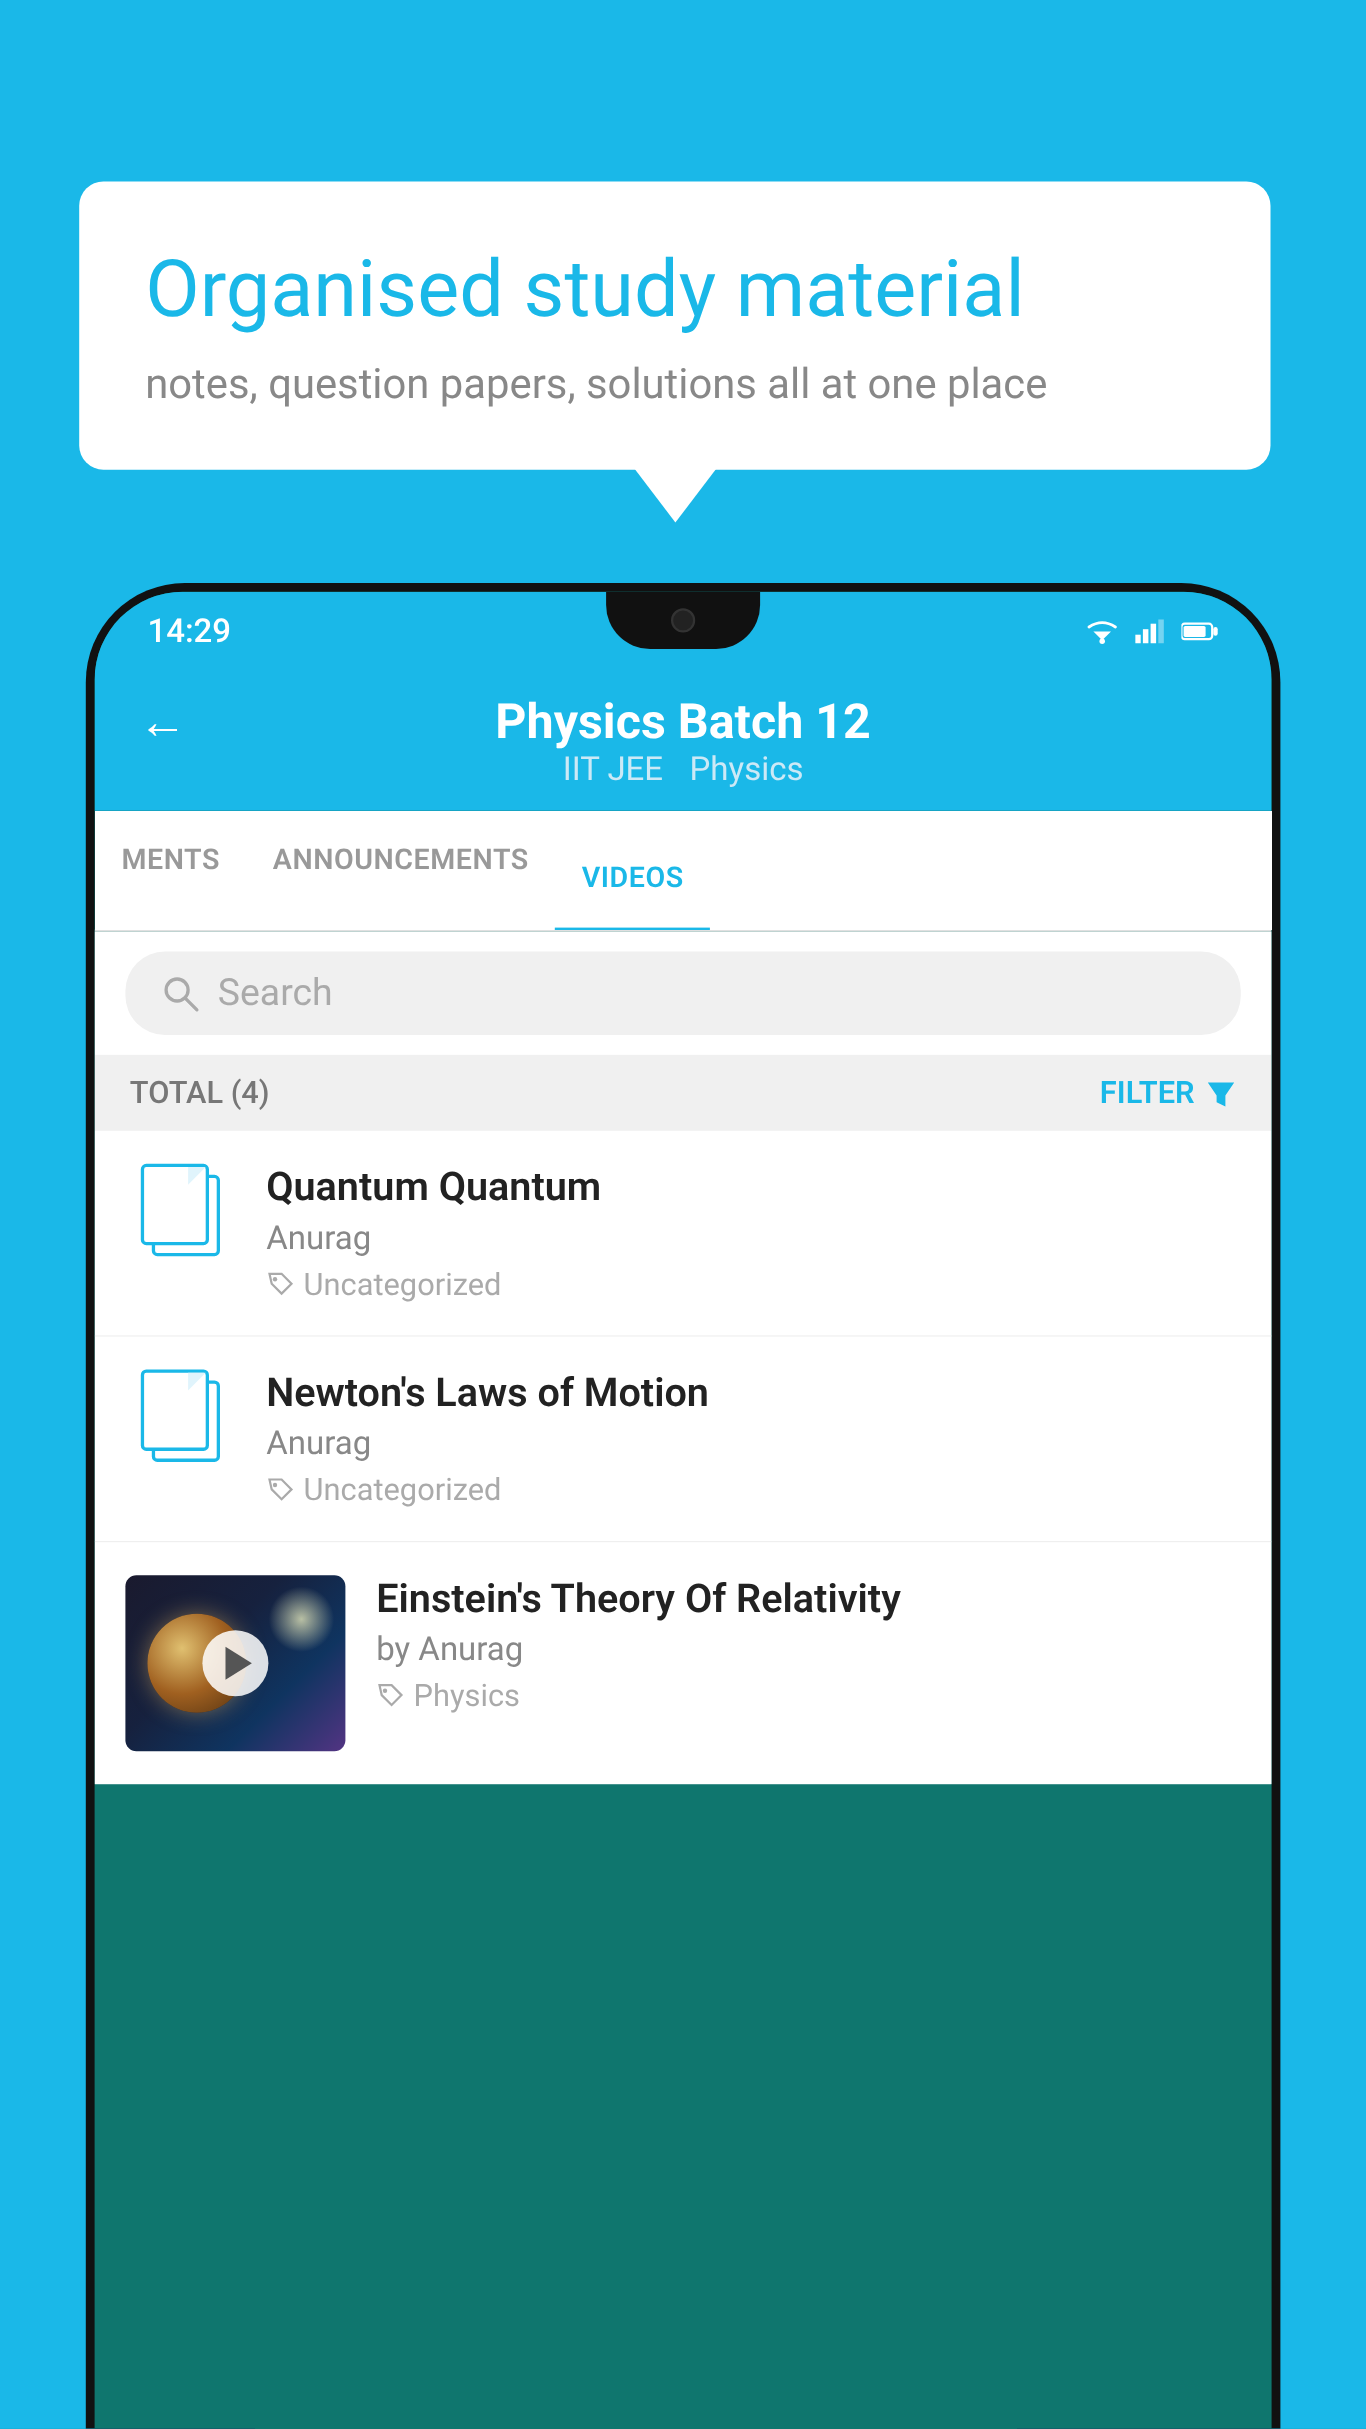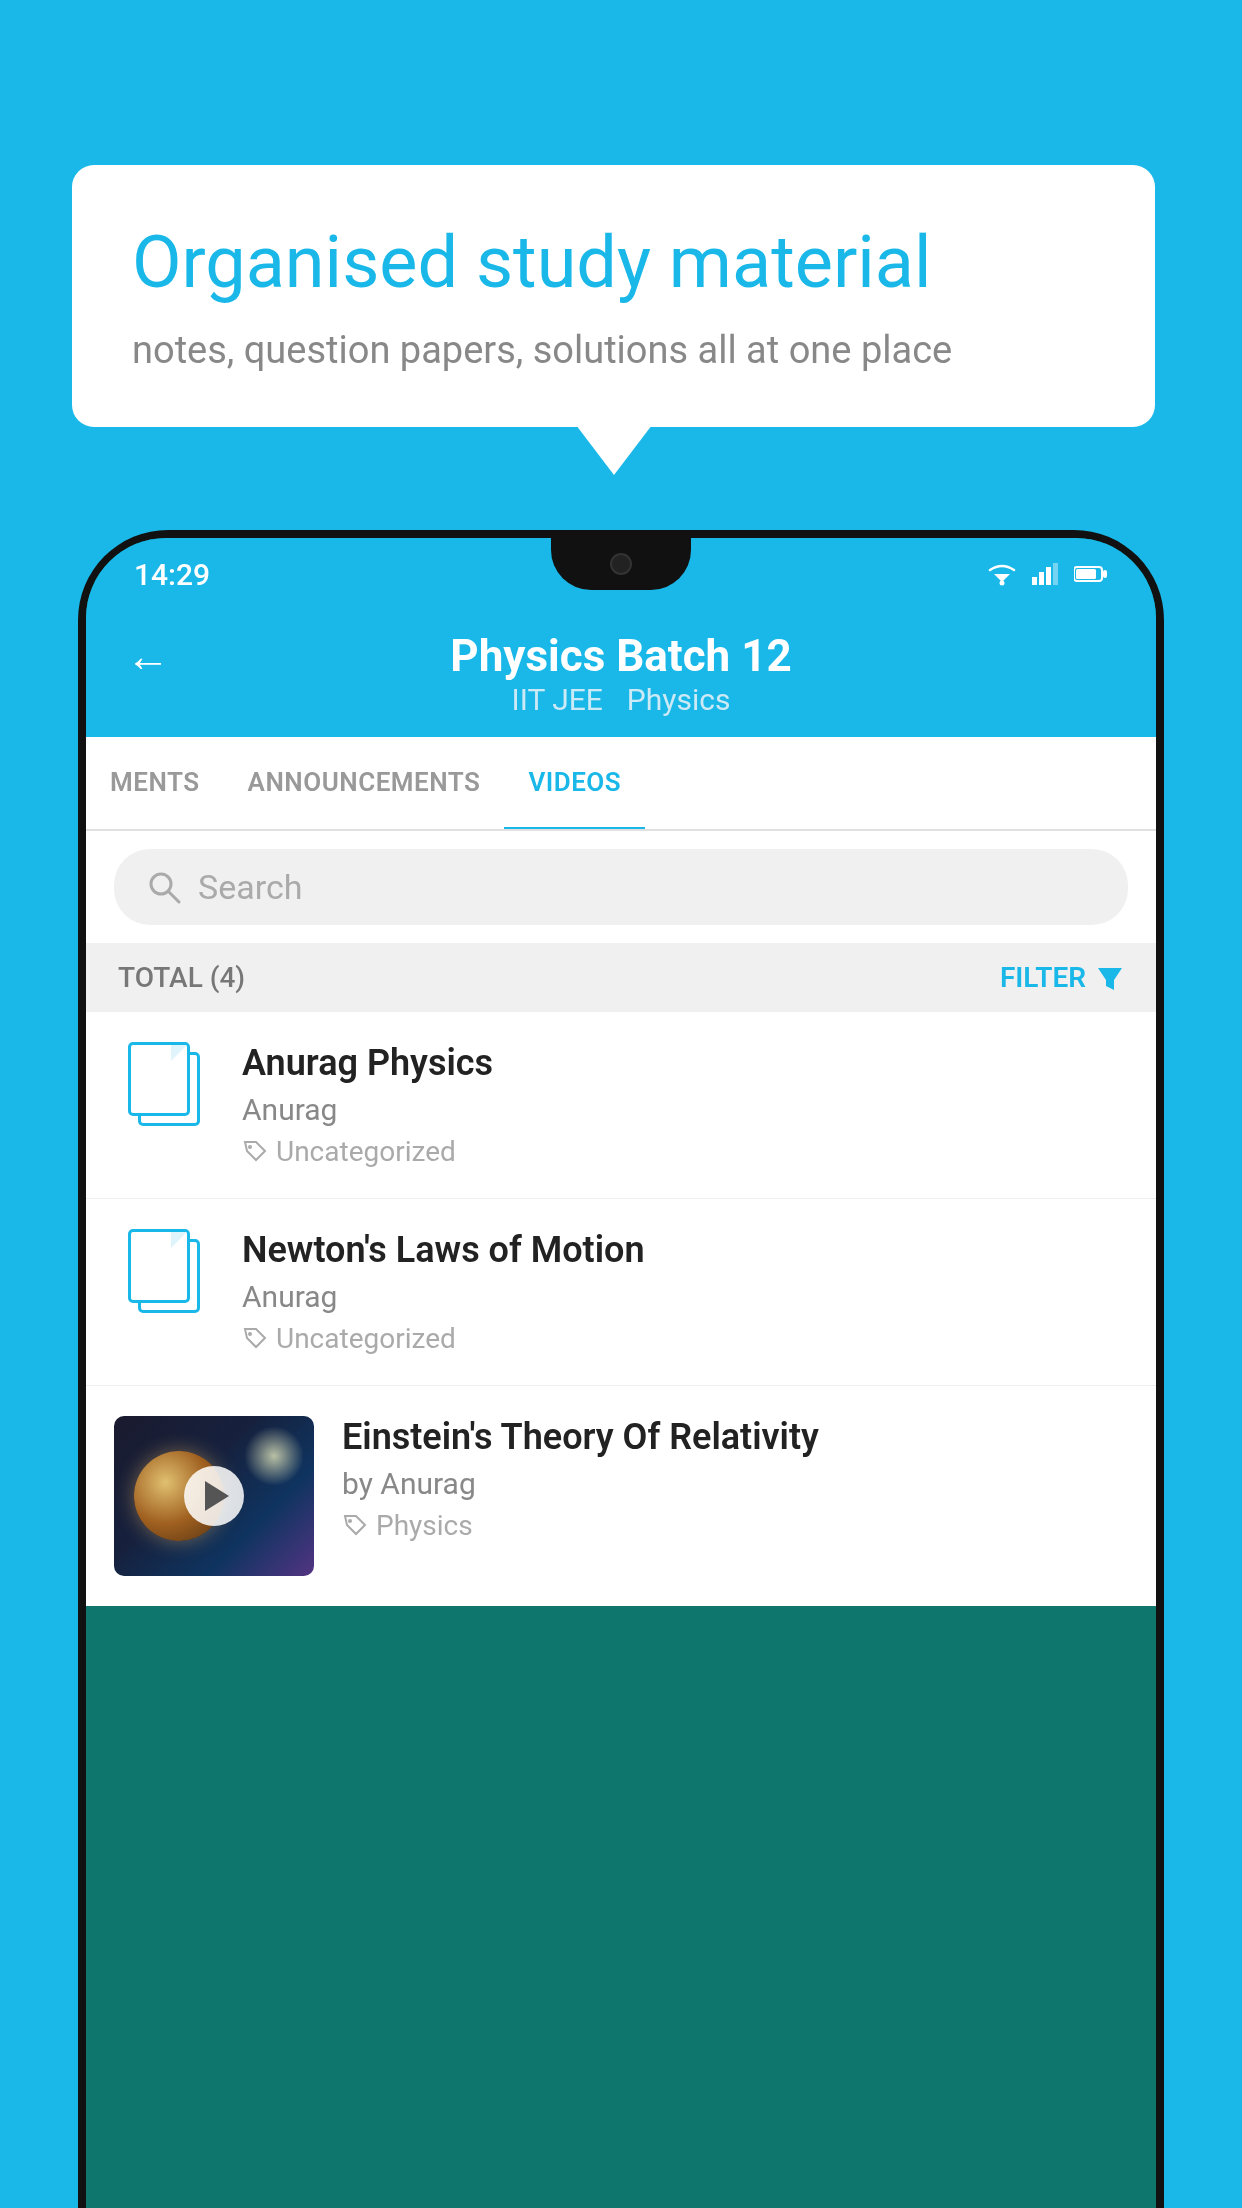--- a/index.html
+++ b/index.html
@@ -174,6 +174,7 @@
     .tab-item.active {
       color: #1ab8e8;
       border-bottom: 4px solid #1ab8e8;
+      margin-top: 16px;
     }
 
     

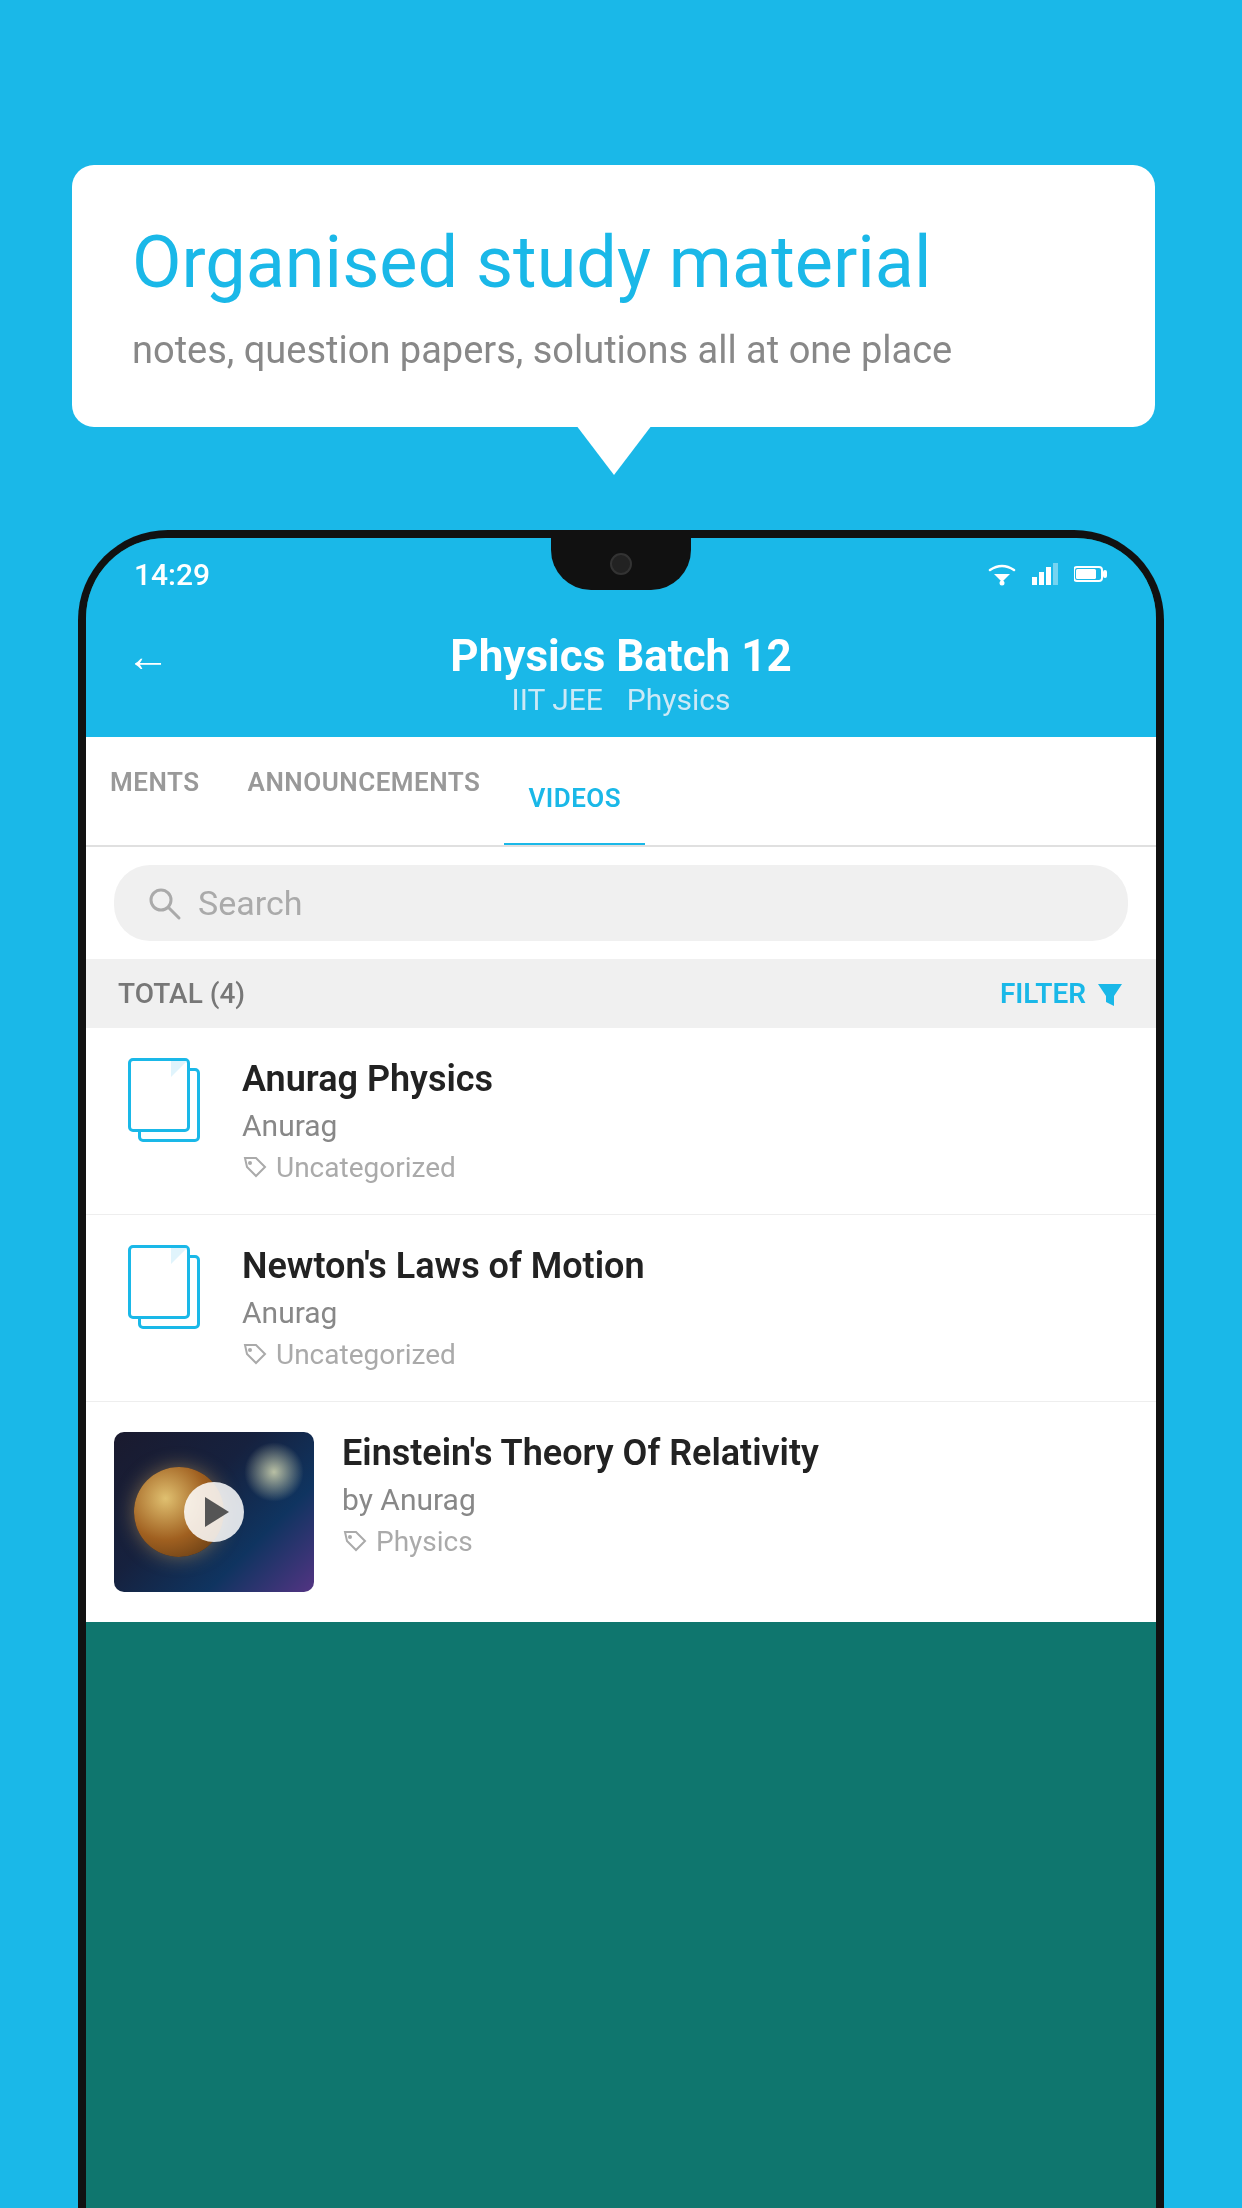--- a/index.html
+++ b/index.html
@@ -487,7 +487,7 @@
             </div>
           </div>
           <div class="video-info">
-            <div class="video-title">Anurag Physics</div>
+            <div class="video-title">Quantum Quantum</div>
             <div class="video-author">Anurag</div>
             <div class="video-tag">
               <svg width="26" height="26" viewBox="0 0 26 26" fill="none">

